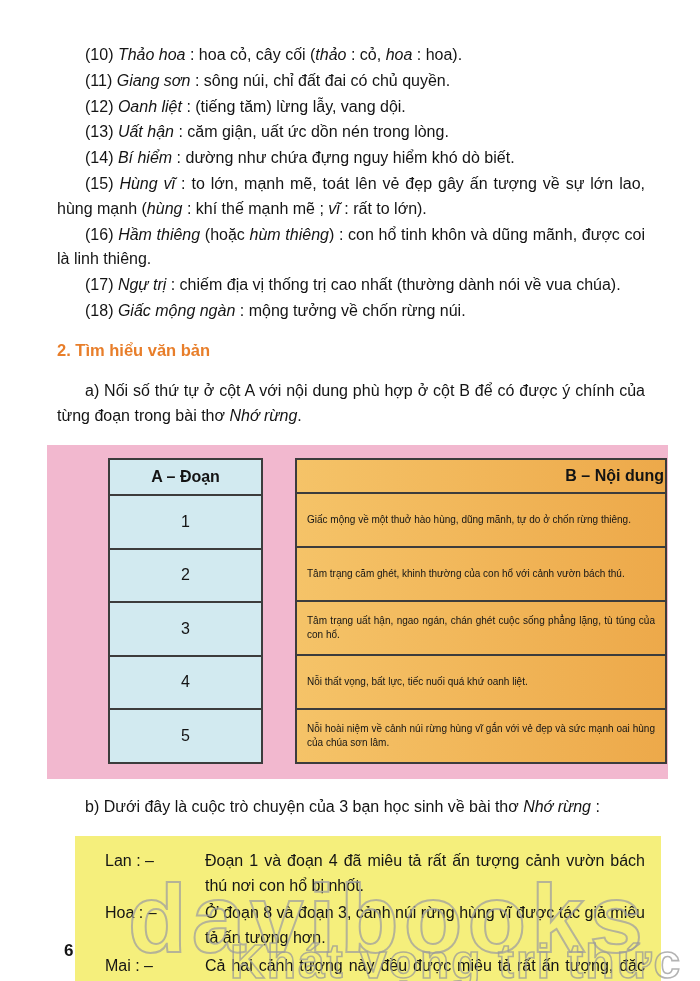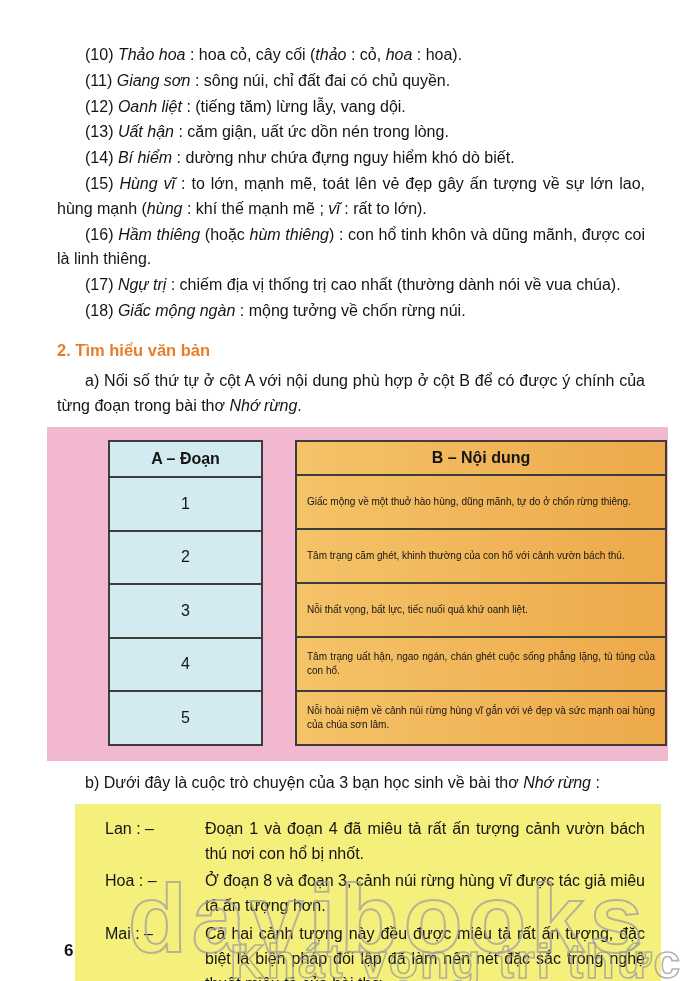--- a/index.html
+++ b/index.html
@@ -27,7 +27,7 @@
     margin:14px 0 6px 0;
   }
   .para{
-    margin:6px 0;
+    margin:16px 0;
     text-indent:28px;
     text-align:justify;
   }

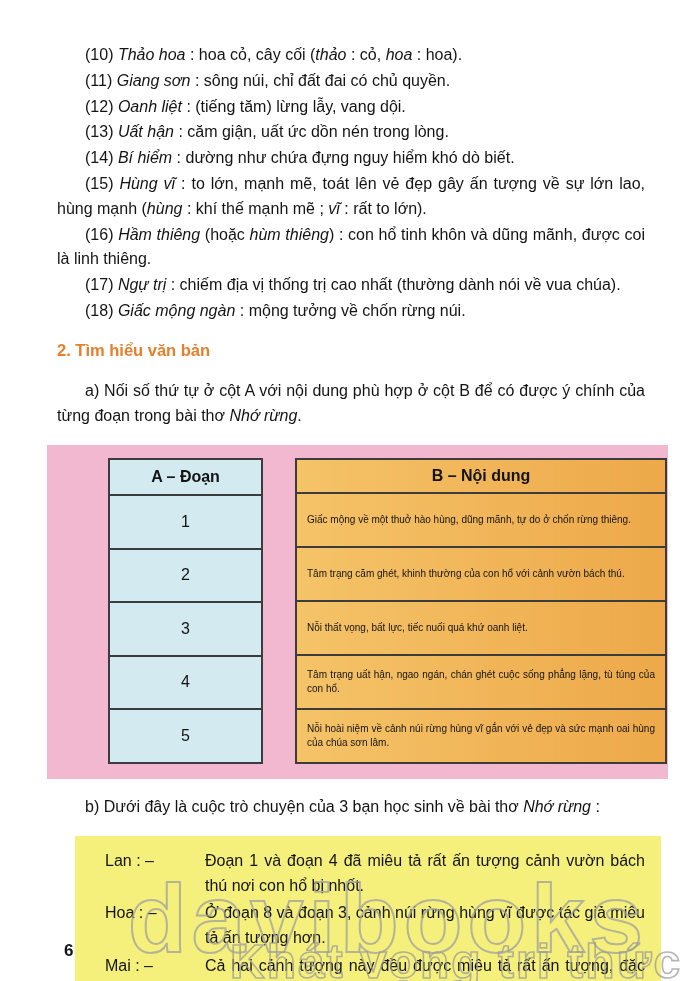--- a/index.html
+++ b/index.html
@@ -54,7 +54,7 @@
     text-align:center;
   }
   table.ta th, table.ta td{background:var(--cell-blue,#d2eaf0);}
-  table.tb th, table.tb td{background:linear-gradient(90deg,var(--cell-orange,#f5c368),var(--cell-orange-dark,#eda94a));}
+  table.tb th, table.tb td{background:linear-gradient(90deg,var(--cell-orange,#f5c368),var(--cell-orange-dark,#eda94a));text-align:right;}
   table.ta td{
     height:46px;
     text-align:center;

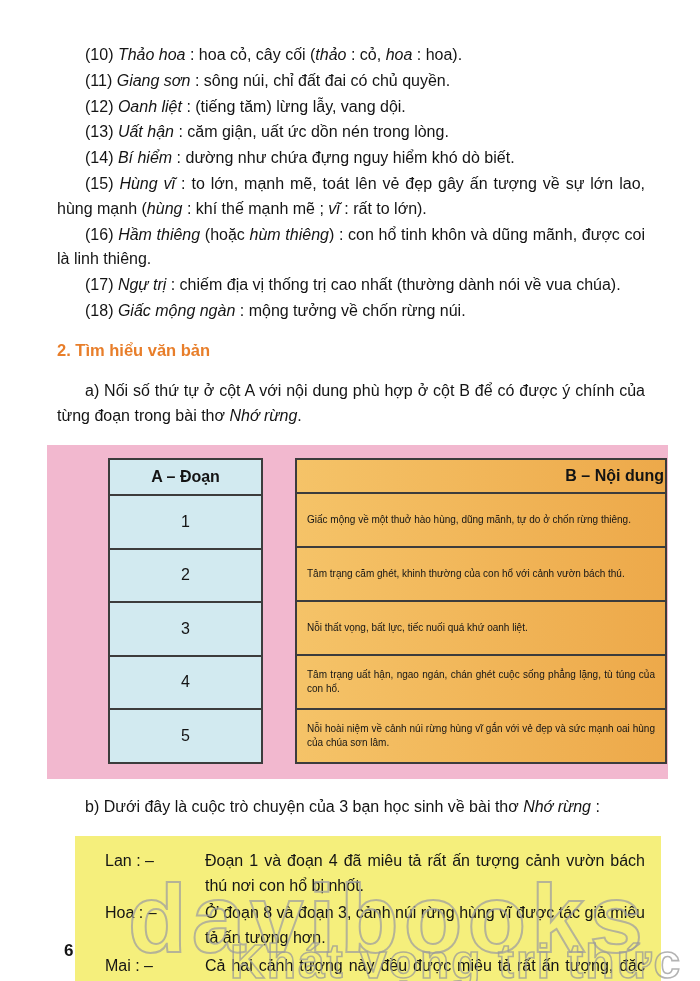--- a/index.html
+++ b/index.html
@@ -163,10 +163,10 @@
                 <td>Tâm trạng căm ghét, khinh thường của con hổ với cảnh vườn bách thú.</td>
               </tr>
             <tr>
+                <td>Tâm trạng uất hận, ngao ngán, chán ghét cuộc sống phẳng lặng, tù túng của con hổ.</td>
+              </tr>
+            <tr>
                 <td>Nỗi thất vọng, bất lực, tiếc nuối quá khứ oanh liệt.</td>
-              </tr>
-            <tr>
-                <td>Tâm trạng uất hận, ngao ngán, chán ghét cuộc sống phẳng lặng, tù túng của con hổ.</td>
               </tr>
             <tr>
                 <td>Nỗi hoài niệm về cảnh núi rừng hùng vĩ gắn với vẻ đẹp và sức mạnh oai hùng của chúa sơn lâm.</td>

